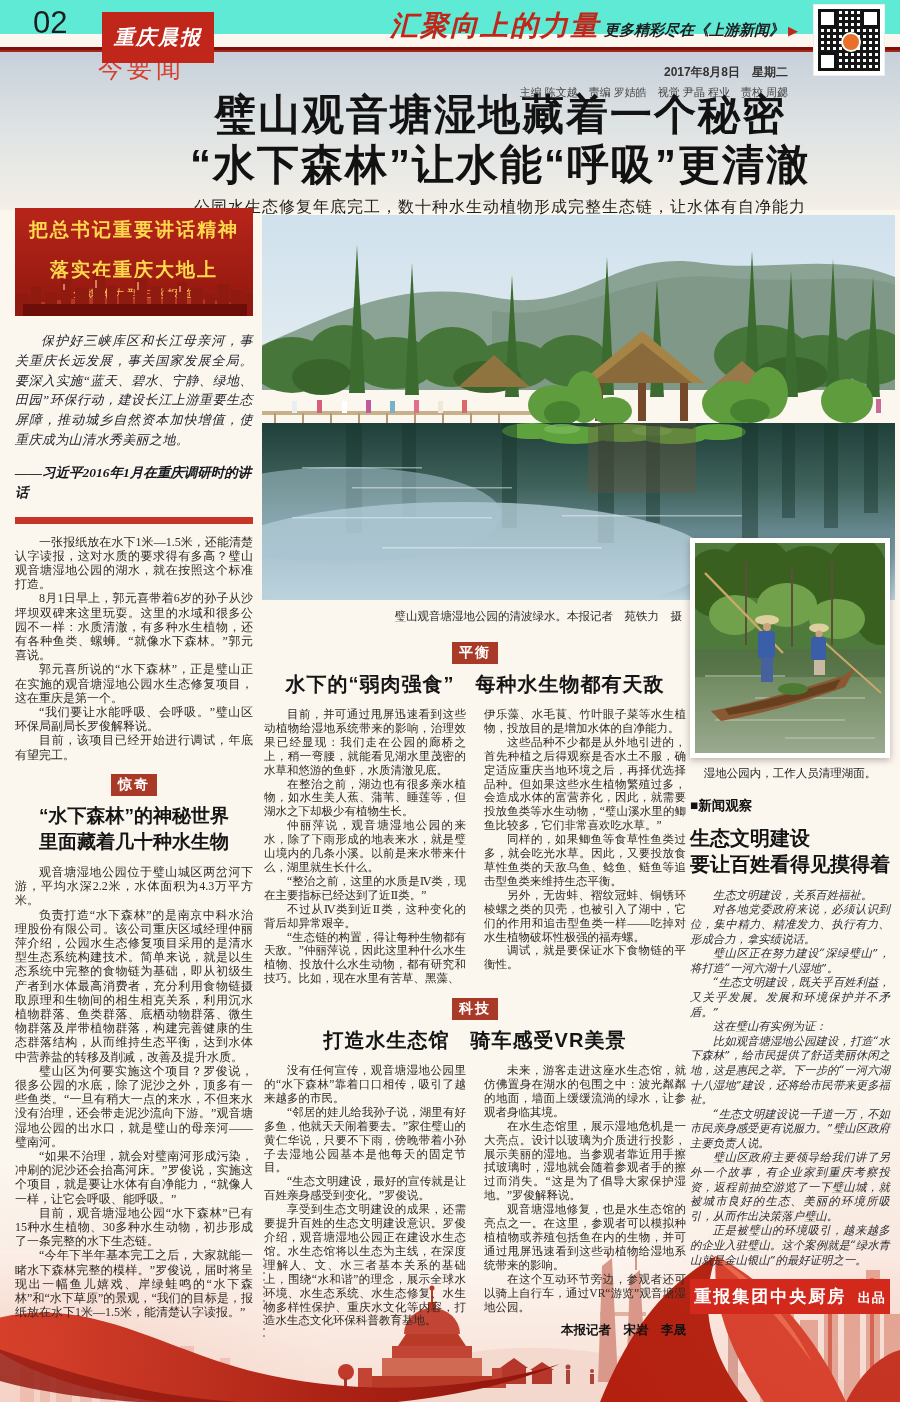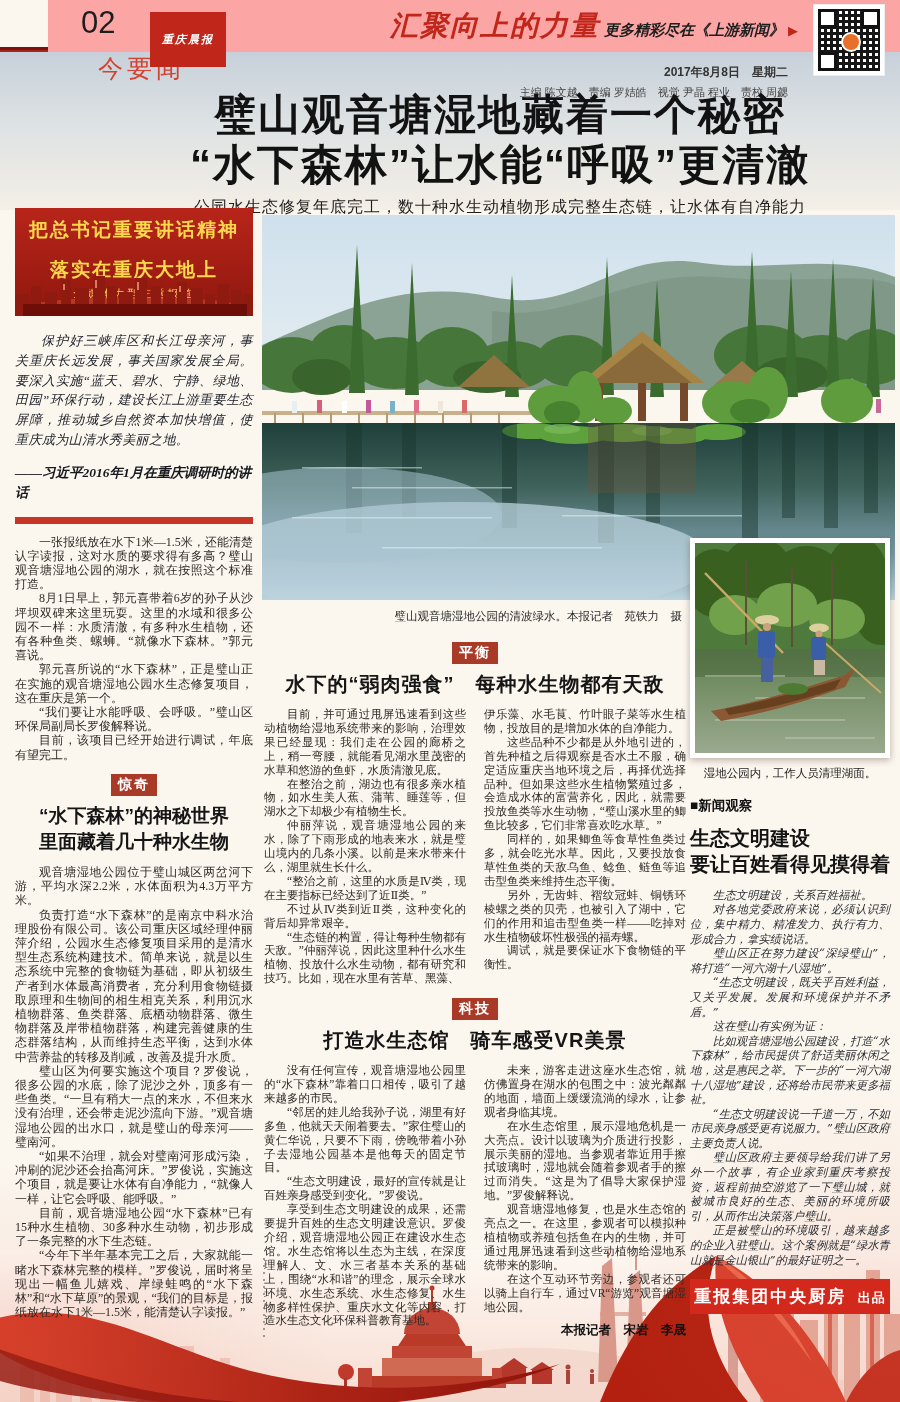--- a/index.html
+++ b/index.html
@@ -10,7 +10,7 @@
     background:radial-gradient(420px 260px at 4% 96%,rgba(226,110,90,.14),transparent 70%),
                radial-gradient(420px 300px at 98% 92%,rgba(226,110,90,.12),transparent 70%);}
   
-  .masthead{position:absolute;top:0;left:0;right:0;height:52px;background:#fca5a5;z-index:6;margin-left:48px;}
+  .masthead{position:absolute;top:0;left:0;right:0;height:34px;background:#5eead4;z-index:6;}
   .pagenum{position:absolute;left:33px;top:5px;font-family:"Liberation Sans",sans-serif;
     font-size:31px;color:#1d1d1d;}
   .logo{position:absolute;left:102px;top:12px;background:#c1261a;color:#fff;

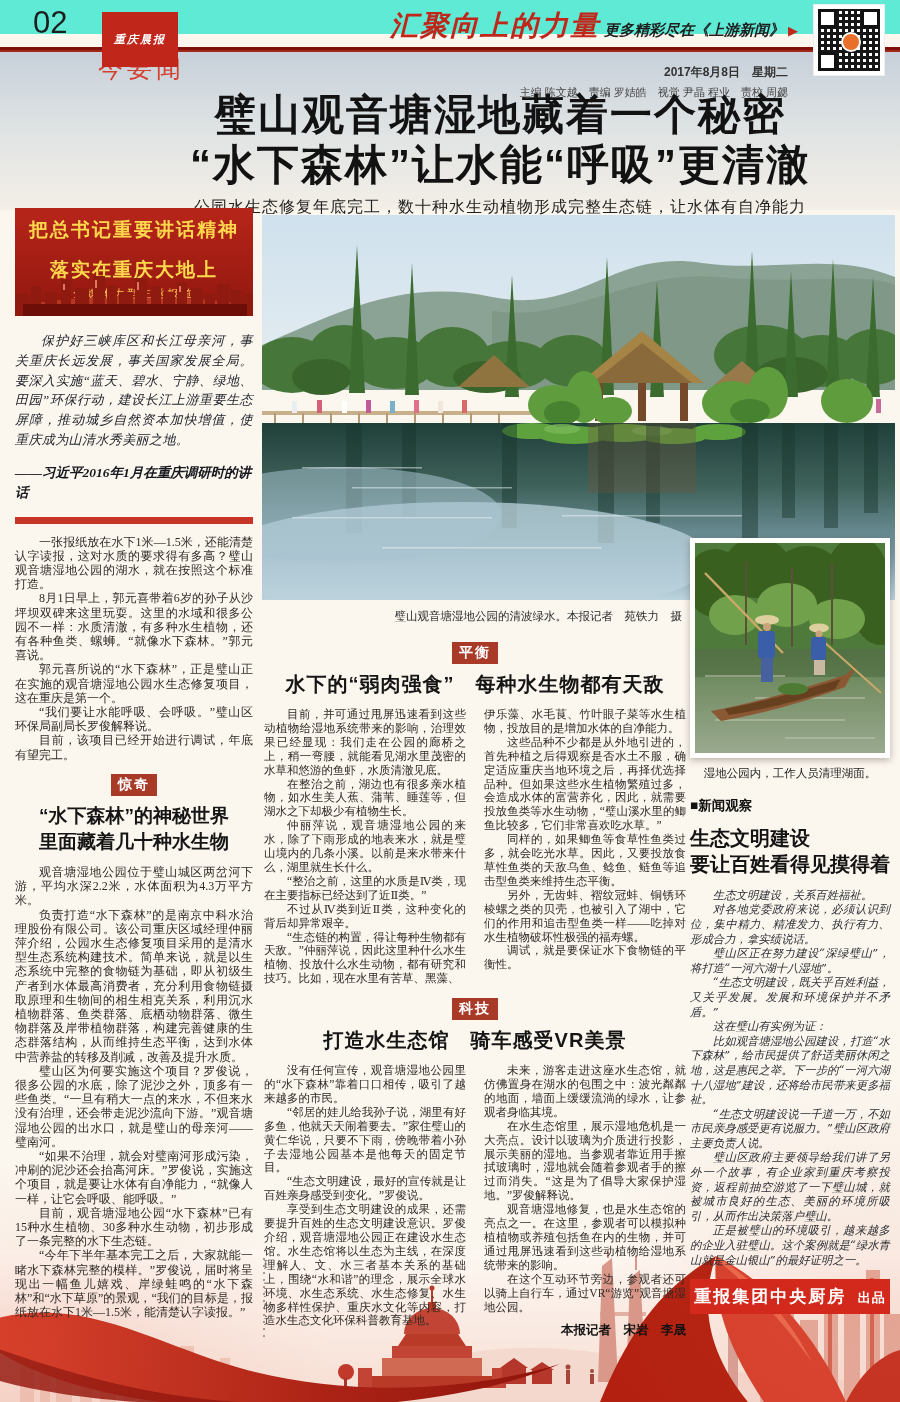--- a/index.html
+++ b/index.html
@@ -14,7 +14,7 @@
   .pagenum{position:absolute;left:33px;top:5px;font-family:"Liberation Sans",sans-serif;
     font-size:31px;color:#1d1d1d;}
   .logo{position:absolute;left:102px;top:12px;background:#c1261a;color:#fff;
-    font-style:italic;font-weight:bold;font-size:11px;padding:20px 12px;
+    font-style:italic;font-weight:bold;font-size:20px;padding:12px 12px;
     font-family:"DejaVu Serif",serif;letter-spacing:2px;}
   .slogan-wrap{position:absolute;right:102px;top:7px;white-space:nowrap;}
   .slogan{color:#c1261a;font-size:28px;font-weight:bold;font-style:italic;

